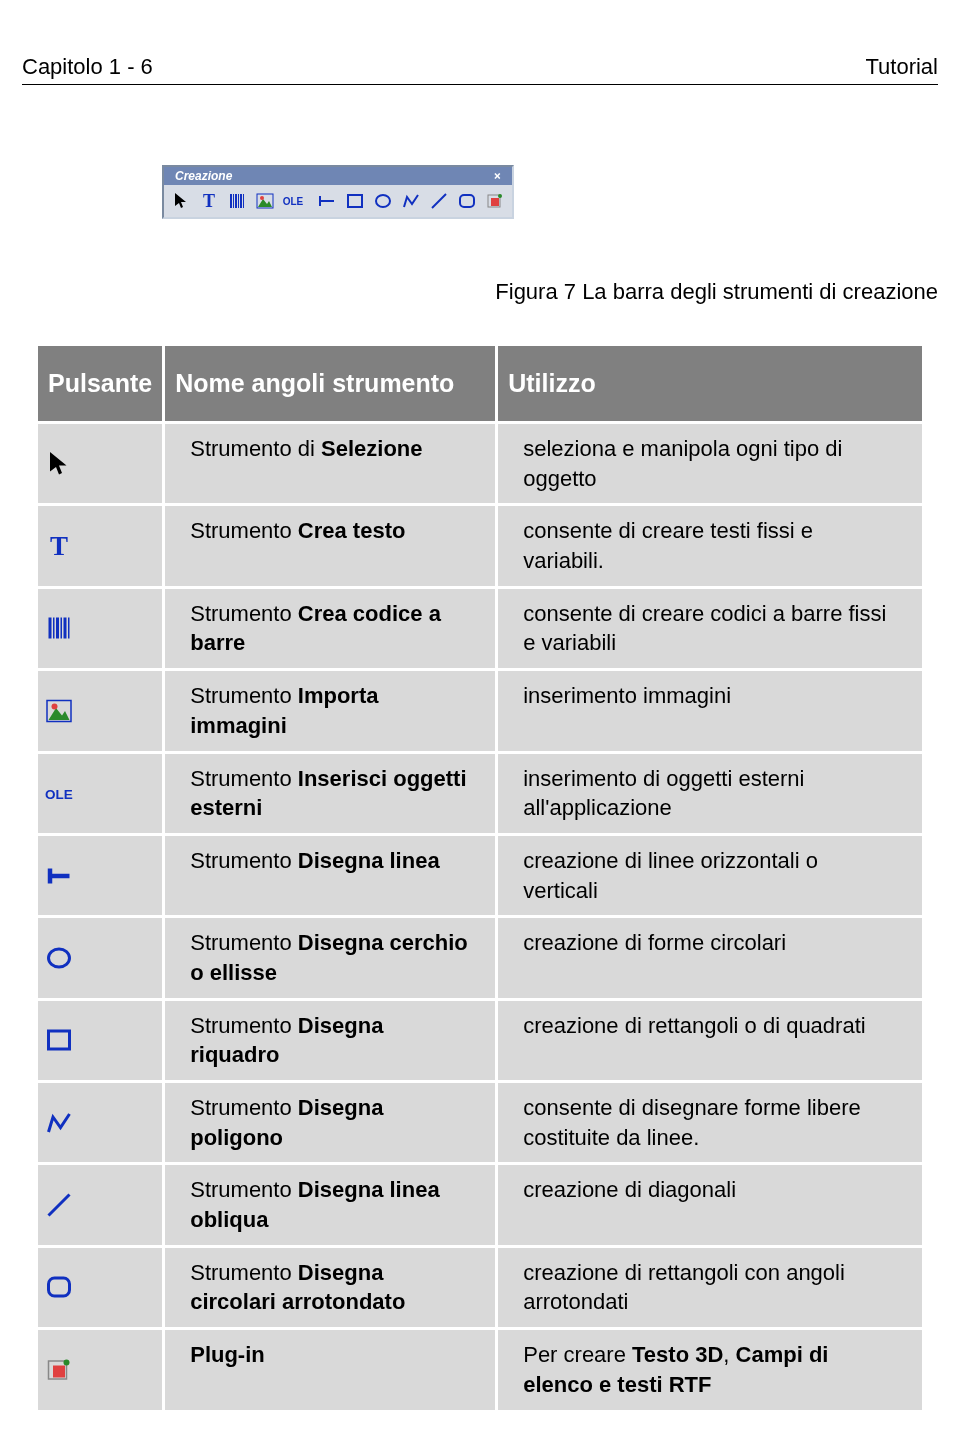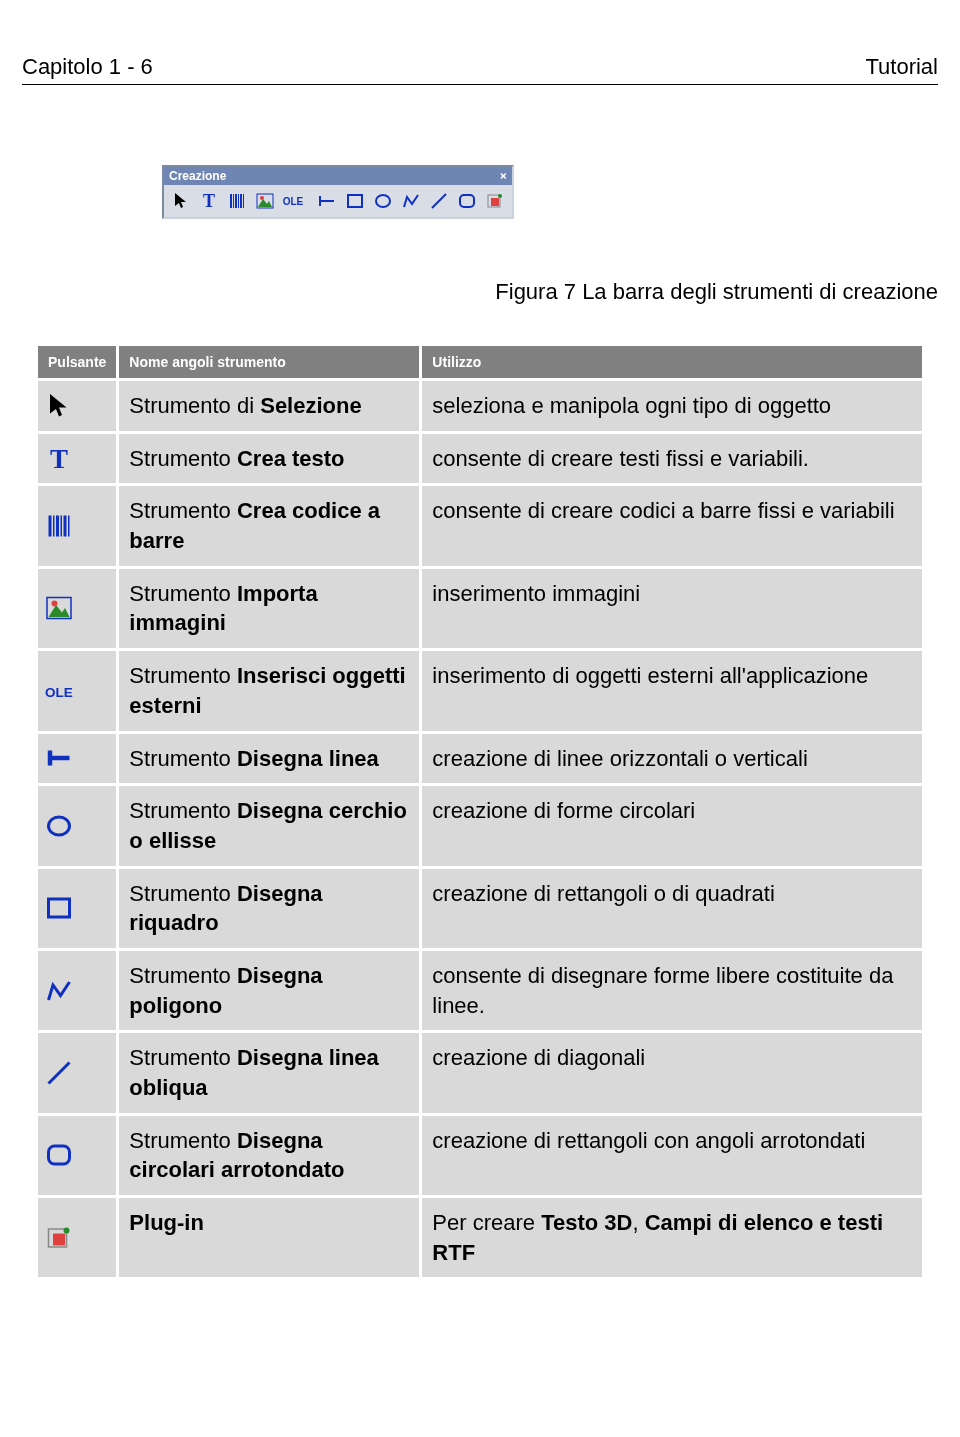--- a/index.html
+++ b/index.html
@@ -45,8 +45,9 @@
     background: #6f86b4;
     color: #fff;
     font-weight: bold;
-    padding: 2px 5px;
+    padding: 2px 11px;
     font-size: 12px;
+    font-style: italic;
   }
   .tb-title .x { font-family: monospace; font-weight: bold; cursor: default; }
   .tb-row { display: flex; padding: 3px; gap: 0; }

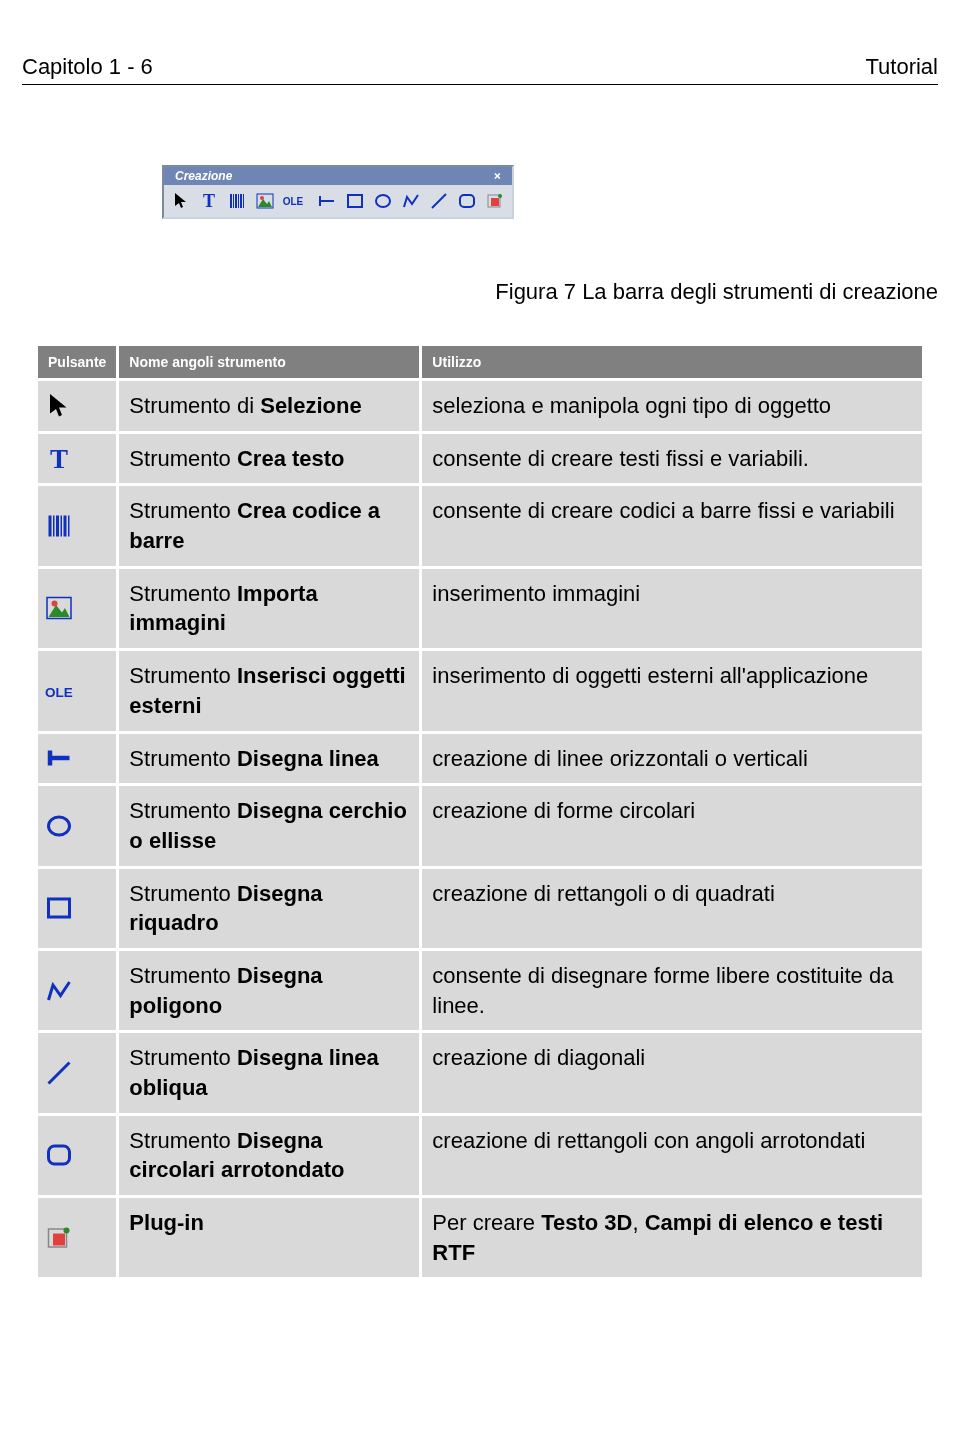--- a/index.html
+++ b/index.html
@@ -81,8 +81,8 @@
     color: #fff;
     font-weight: bold;
     text-align: left;
-    padding: 8px 10px;
-    font-size: 14px;
+    padding: 23px 10px;
+    font-size: 25px;
   }
   td {
     background: #d9d9d9;

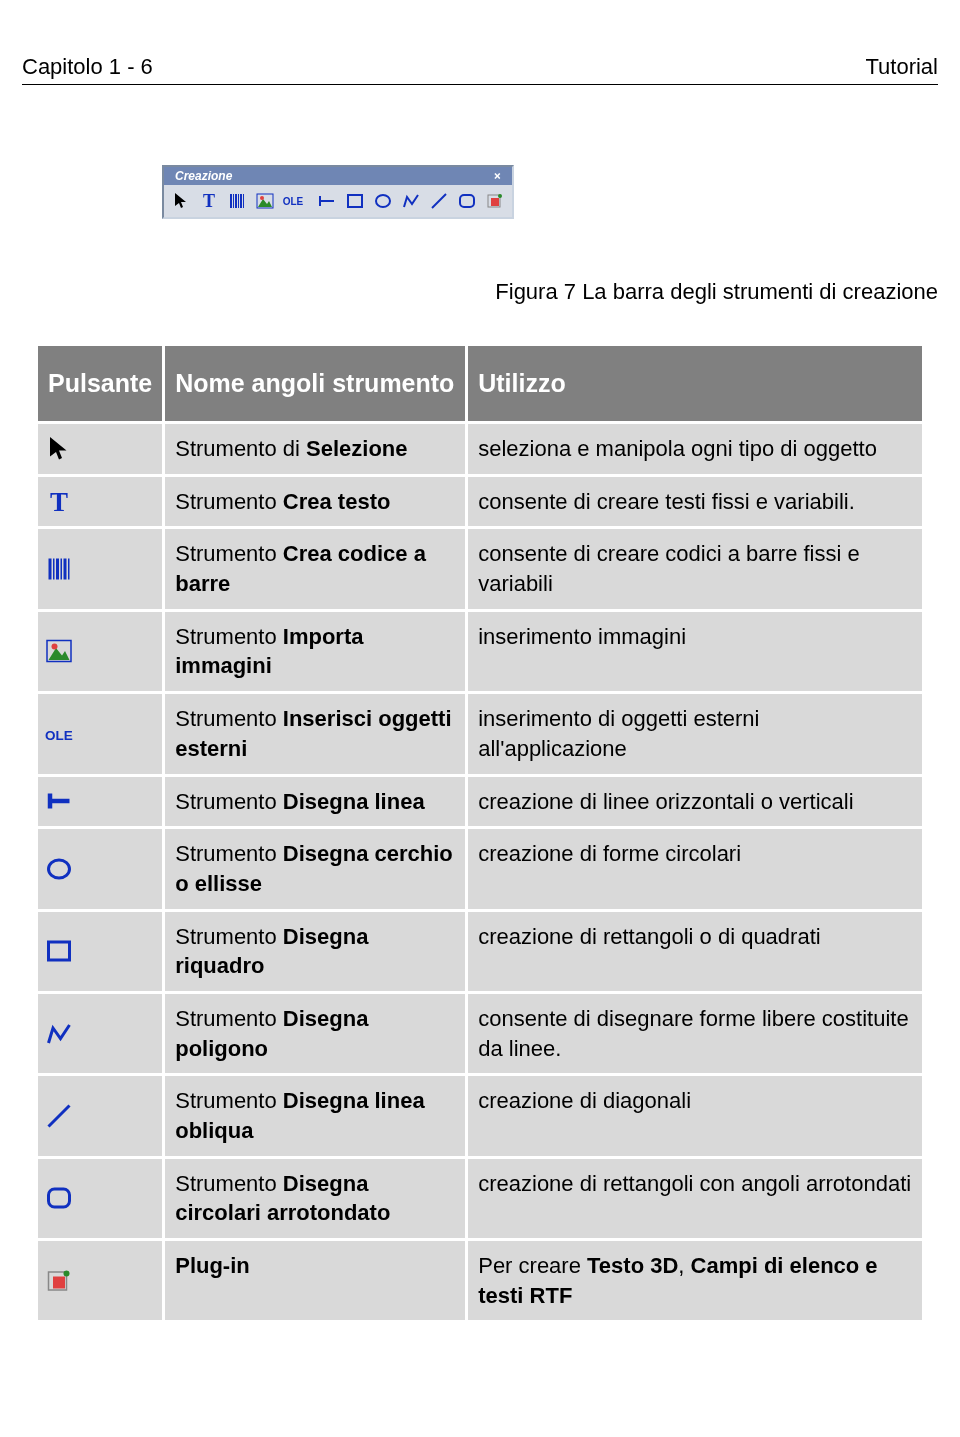--- a/index.html
+++ b/index.html
@@ -86,7 +86,7 @@
   }
   td {
     background: #d9d9d9;
-    padding: 10px 10px;
+    padding: 10px 25px;
     vertical-align: top;
     font-size: 22px;
     line-height: 1.35;

